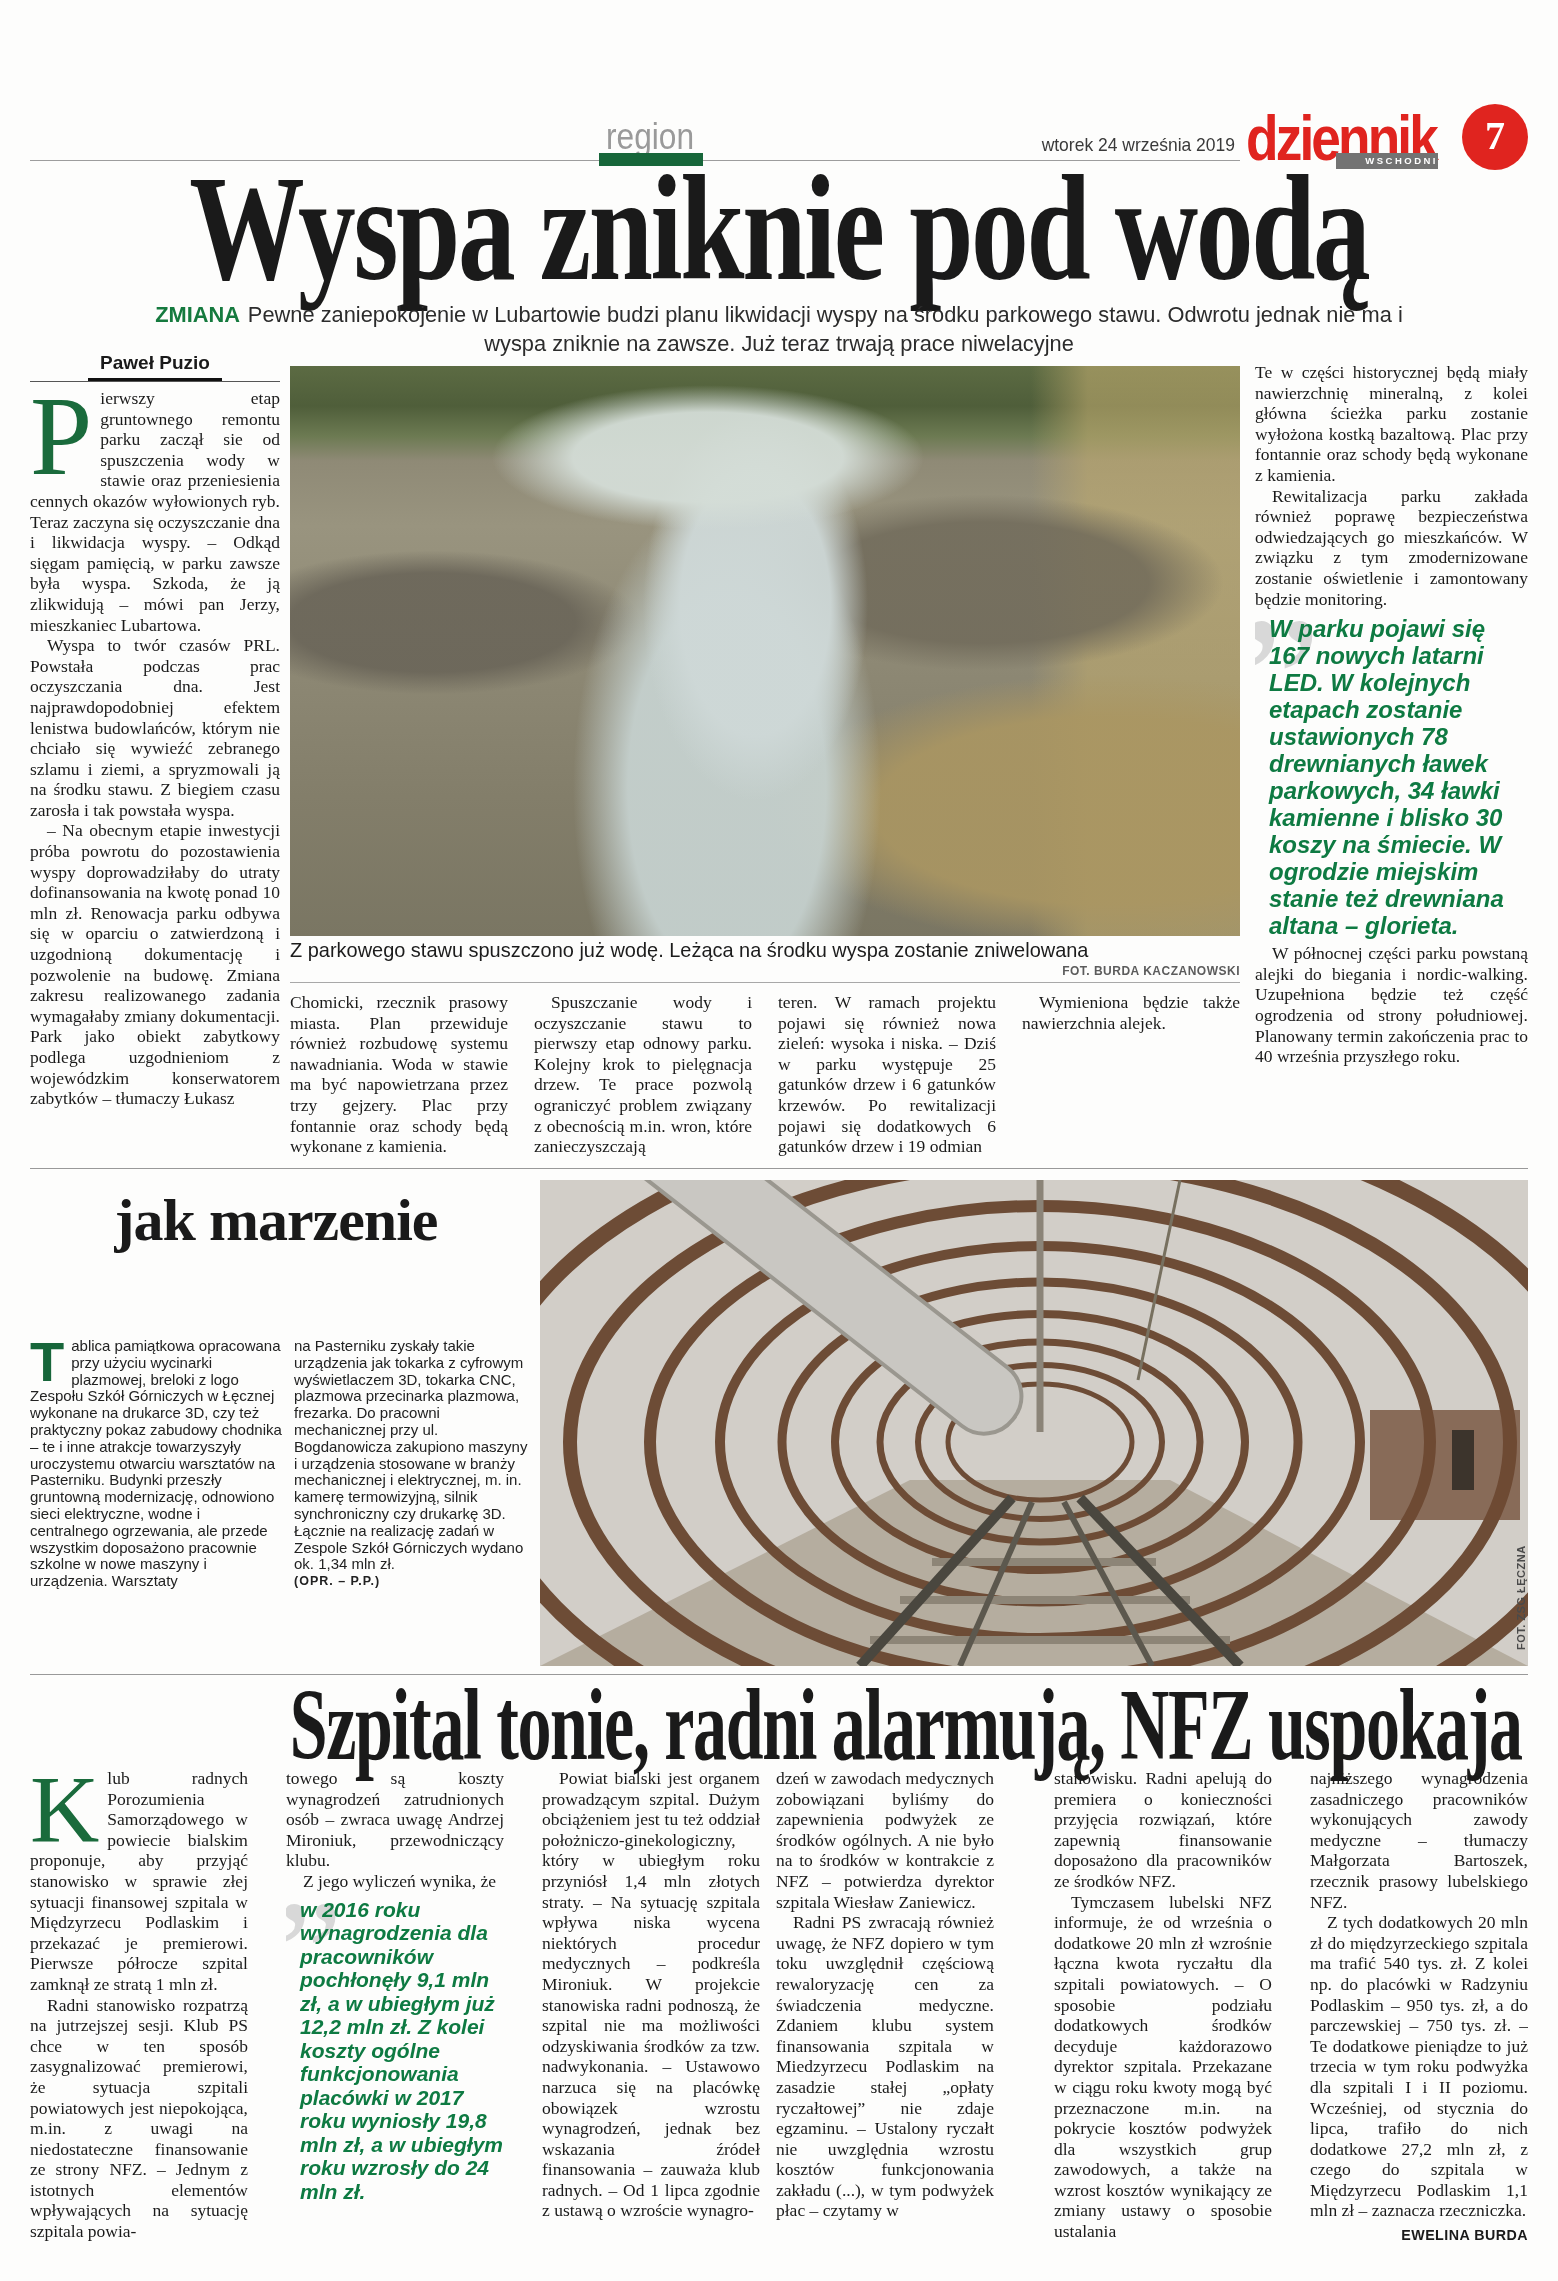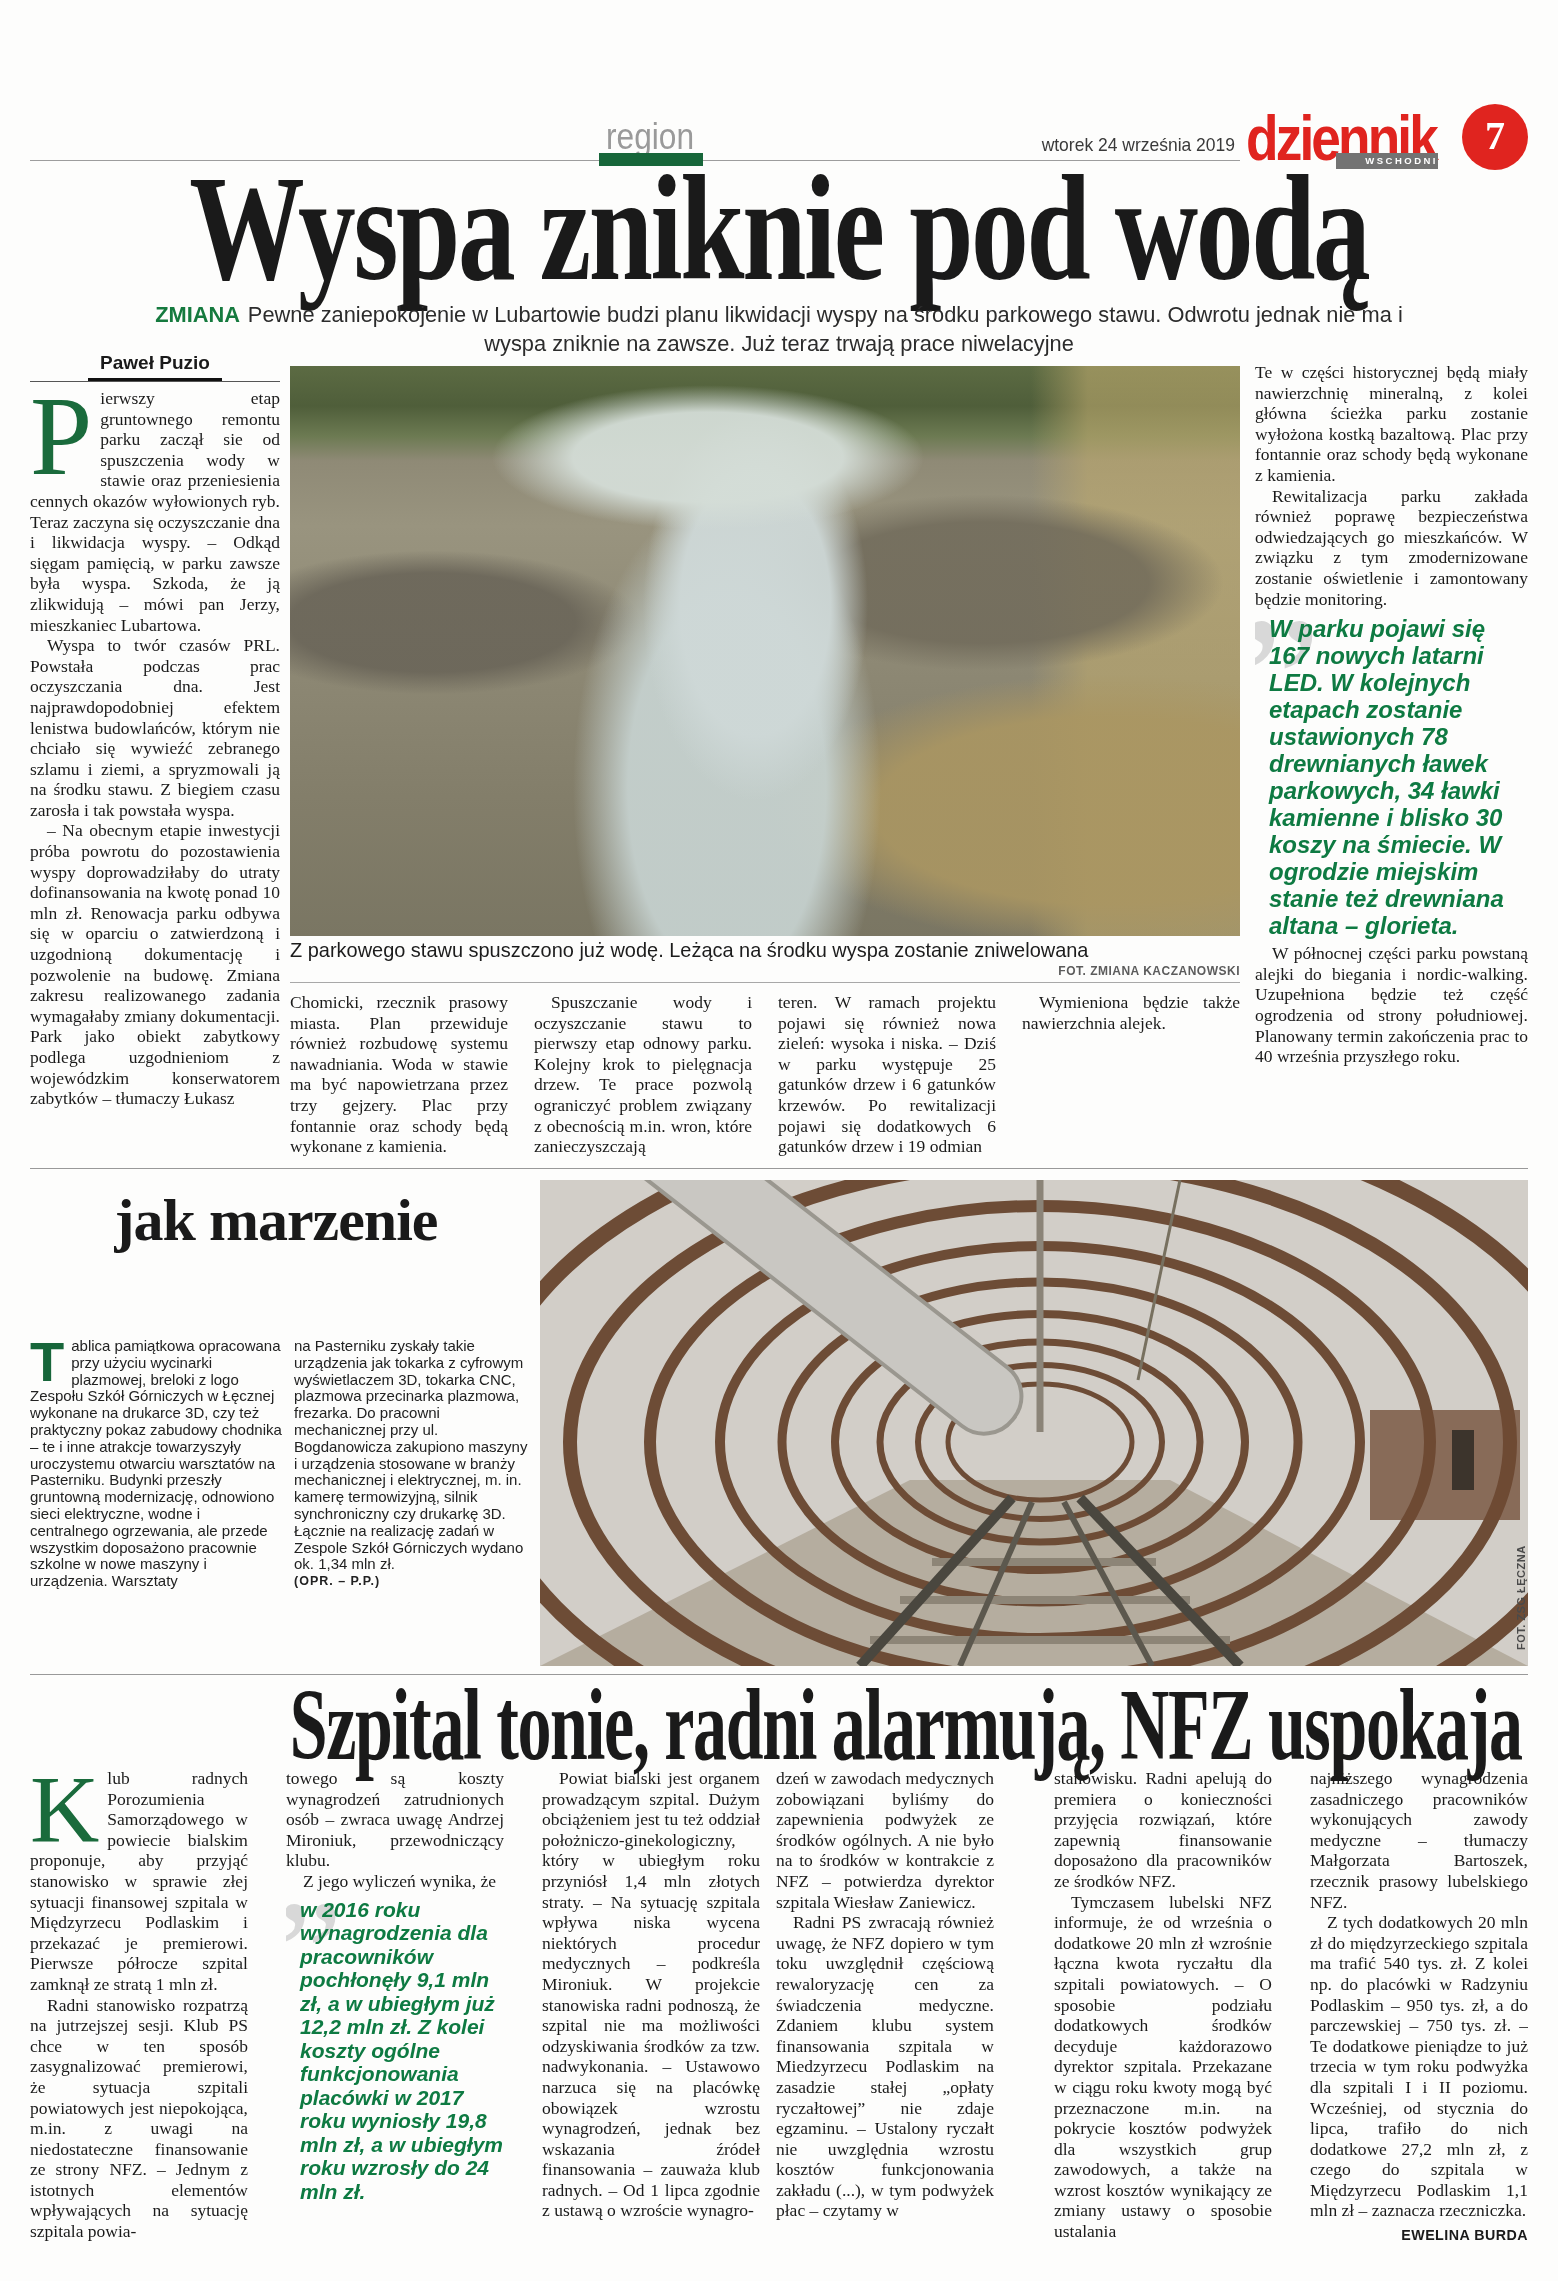--- a/index.html
+++ b/index.html
@@ -133,7 +133,7 @@
 <div class="abs photo1"></div>
 <div class="abs cap1">
   <div class="cap">Z parkowego stawu spuszczono już wodę. Leżąca na środku wyspa zostanie zniwelowana</div>
-  <div class="credit">FOT. ZMIANA KACZANOWSKI</div>
+  <div class="credit">FOT. BURDA KACZANOWSKI</div>
 </div>
 
 <div class="abs ucol serif" style="left:290px">

